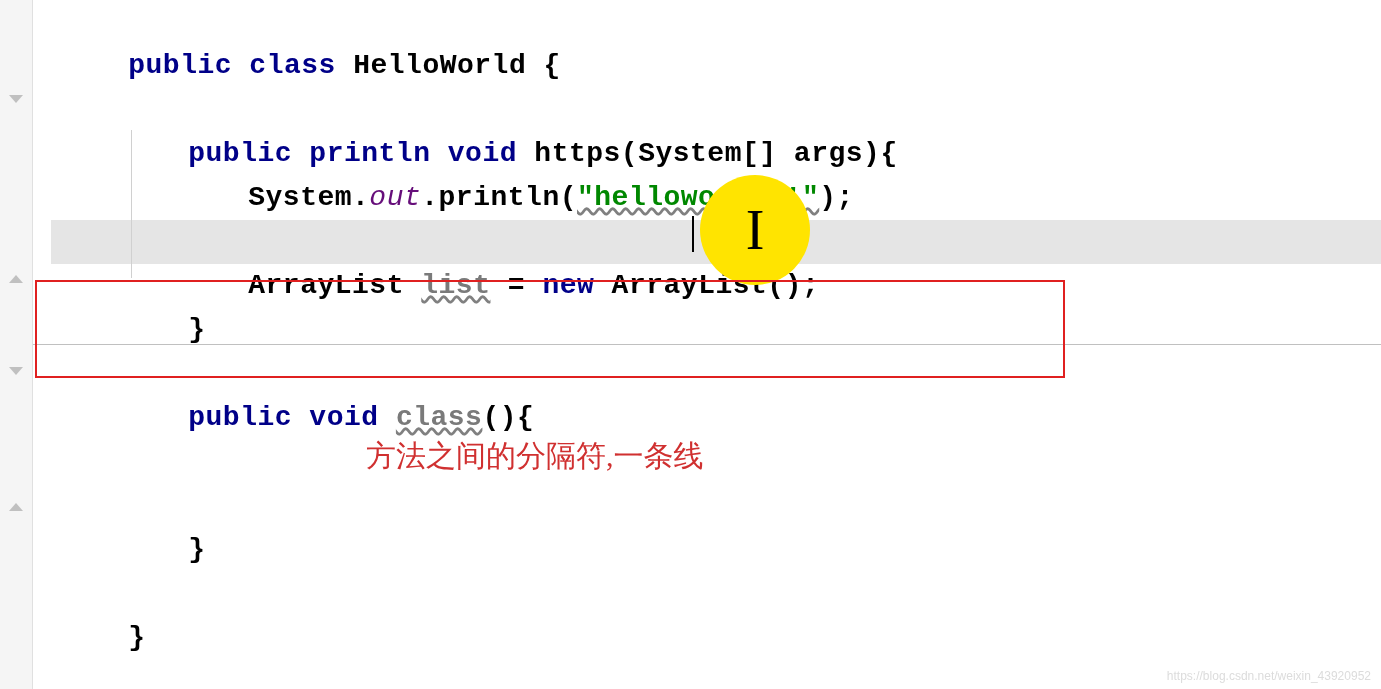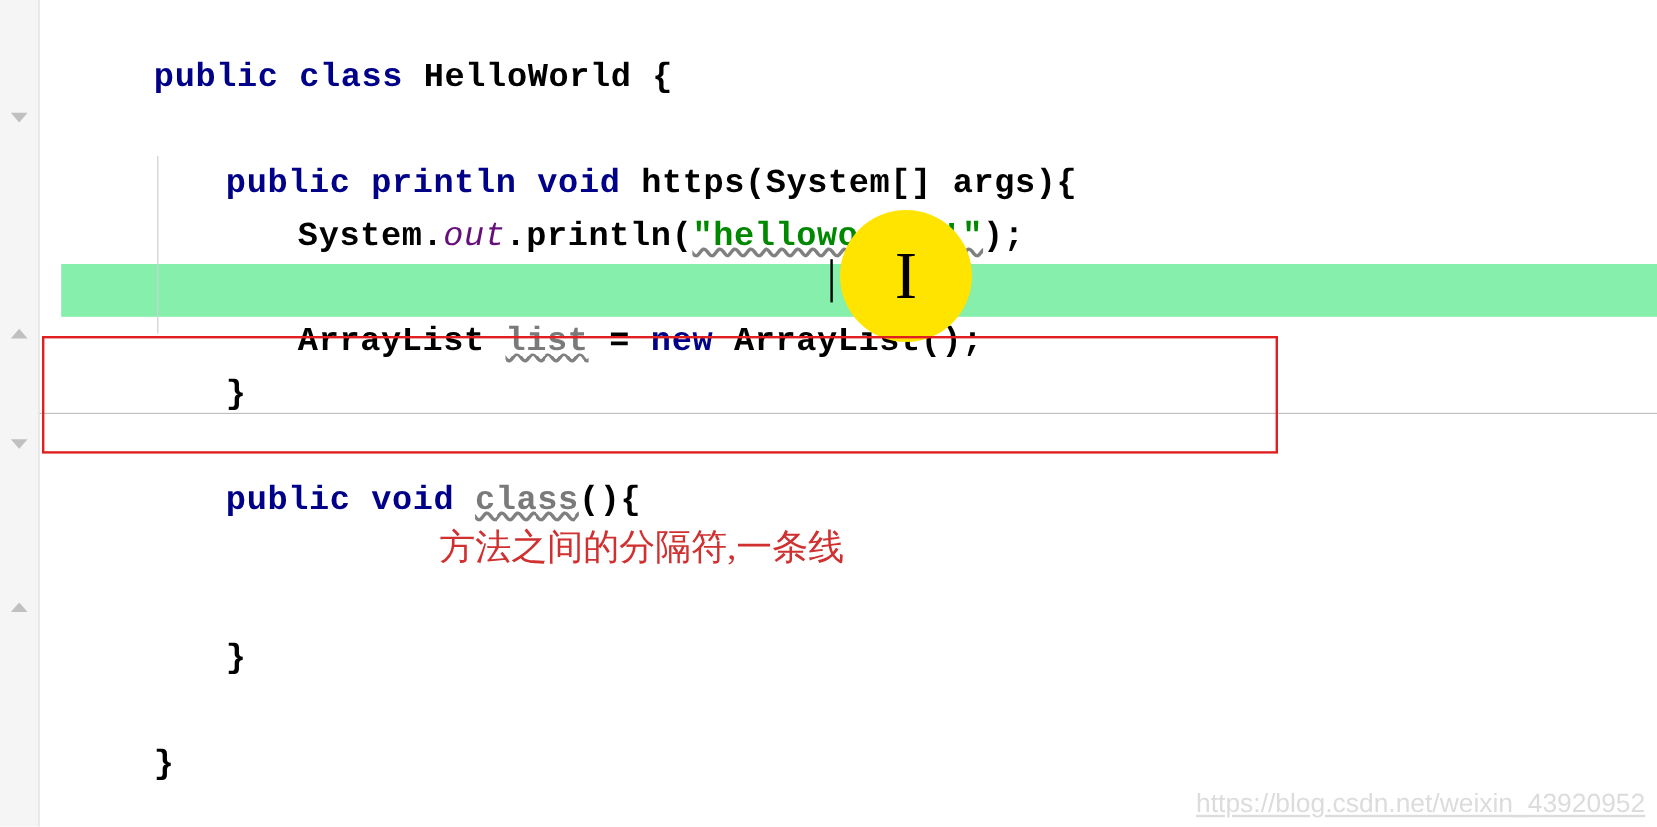--- a/index.html
+++ b/index.html
@@ -42,7 +42,7 @@
       letter-spacing: 0.5px;
     }
     .line-highlight {
-      background: #86efac;
+      background: #e5e5e5;
     }
     .kw { color: #000088; font-weight: bold; }
     .classname { color: #000000; font-weight: bold; }

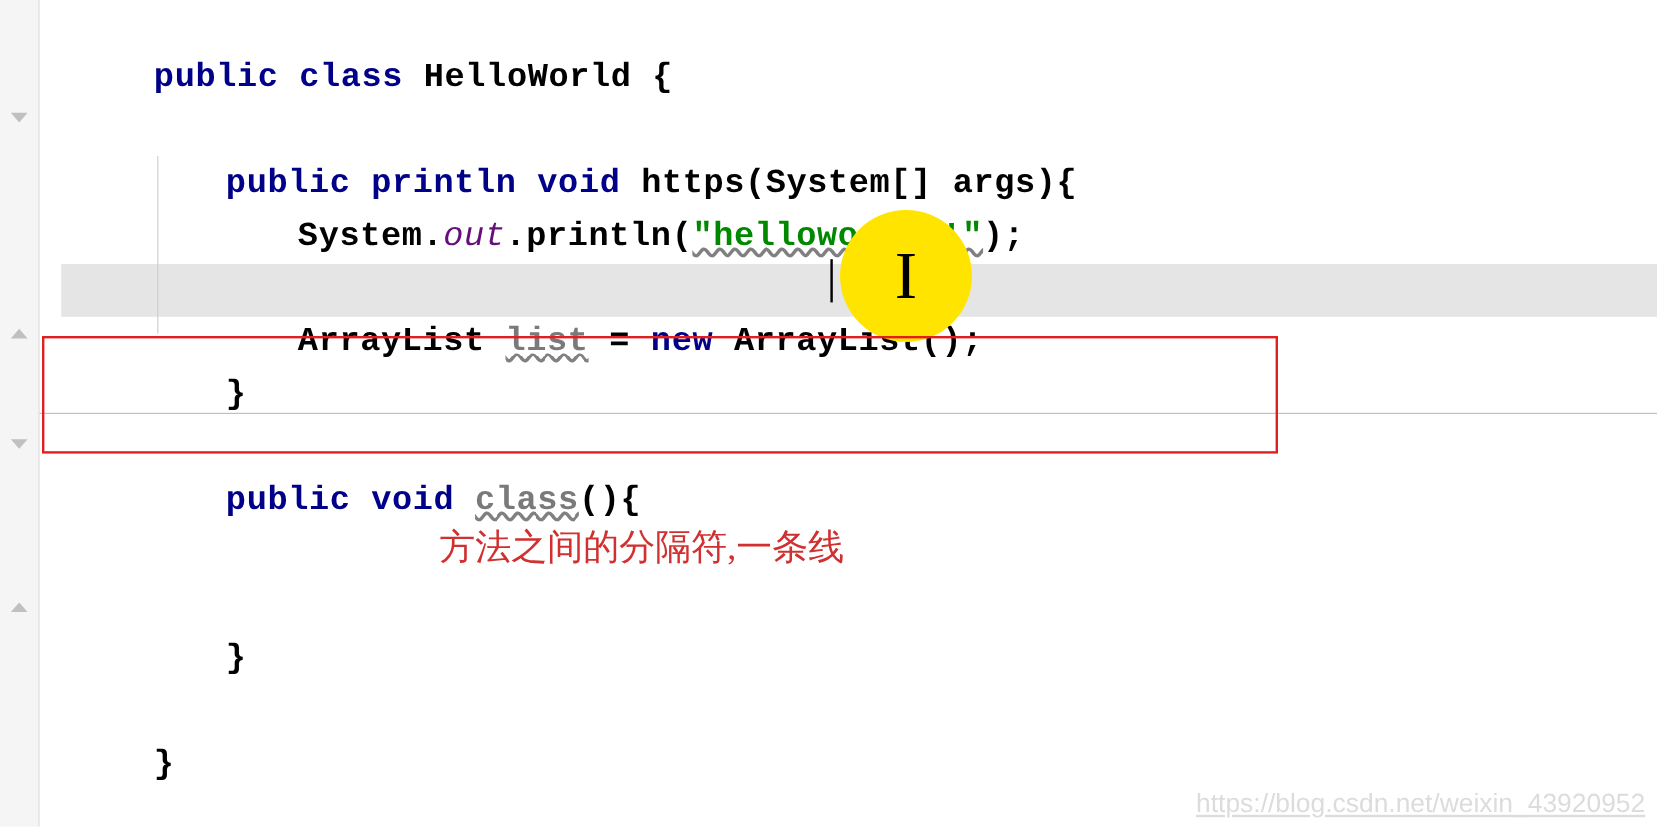--- a/index.html
+++ b/index.html
@@ -109,9 +109,8 @@
       bottom: 6px;
       color: #dcdcdc;
       font-family: Arial, sans-serif;
-      font-size: 22px;
+      font-size: 12px;
       font-weight: normal;
-      text-decoration: underline;
     }
   </style>
 </head>

